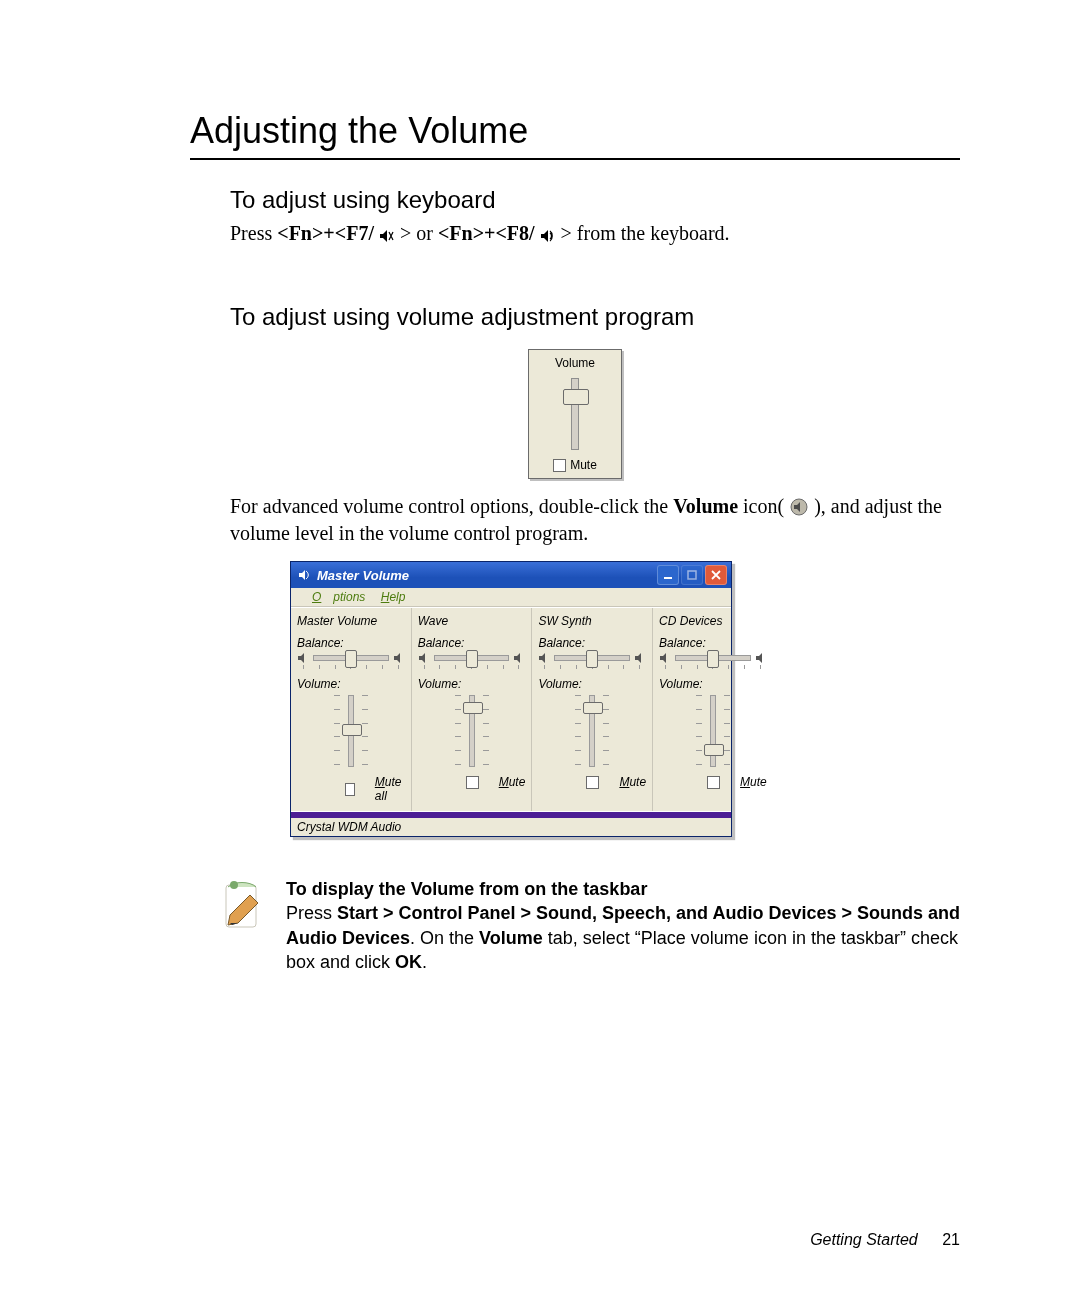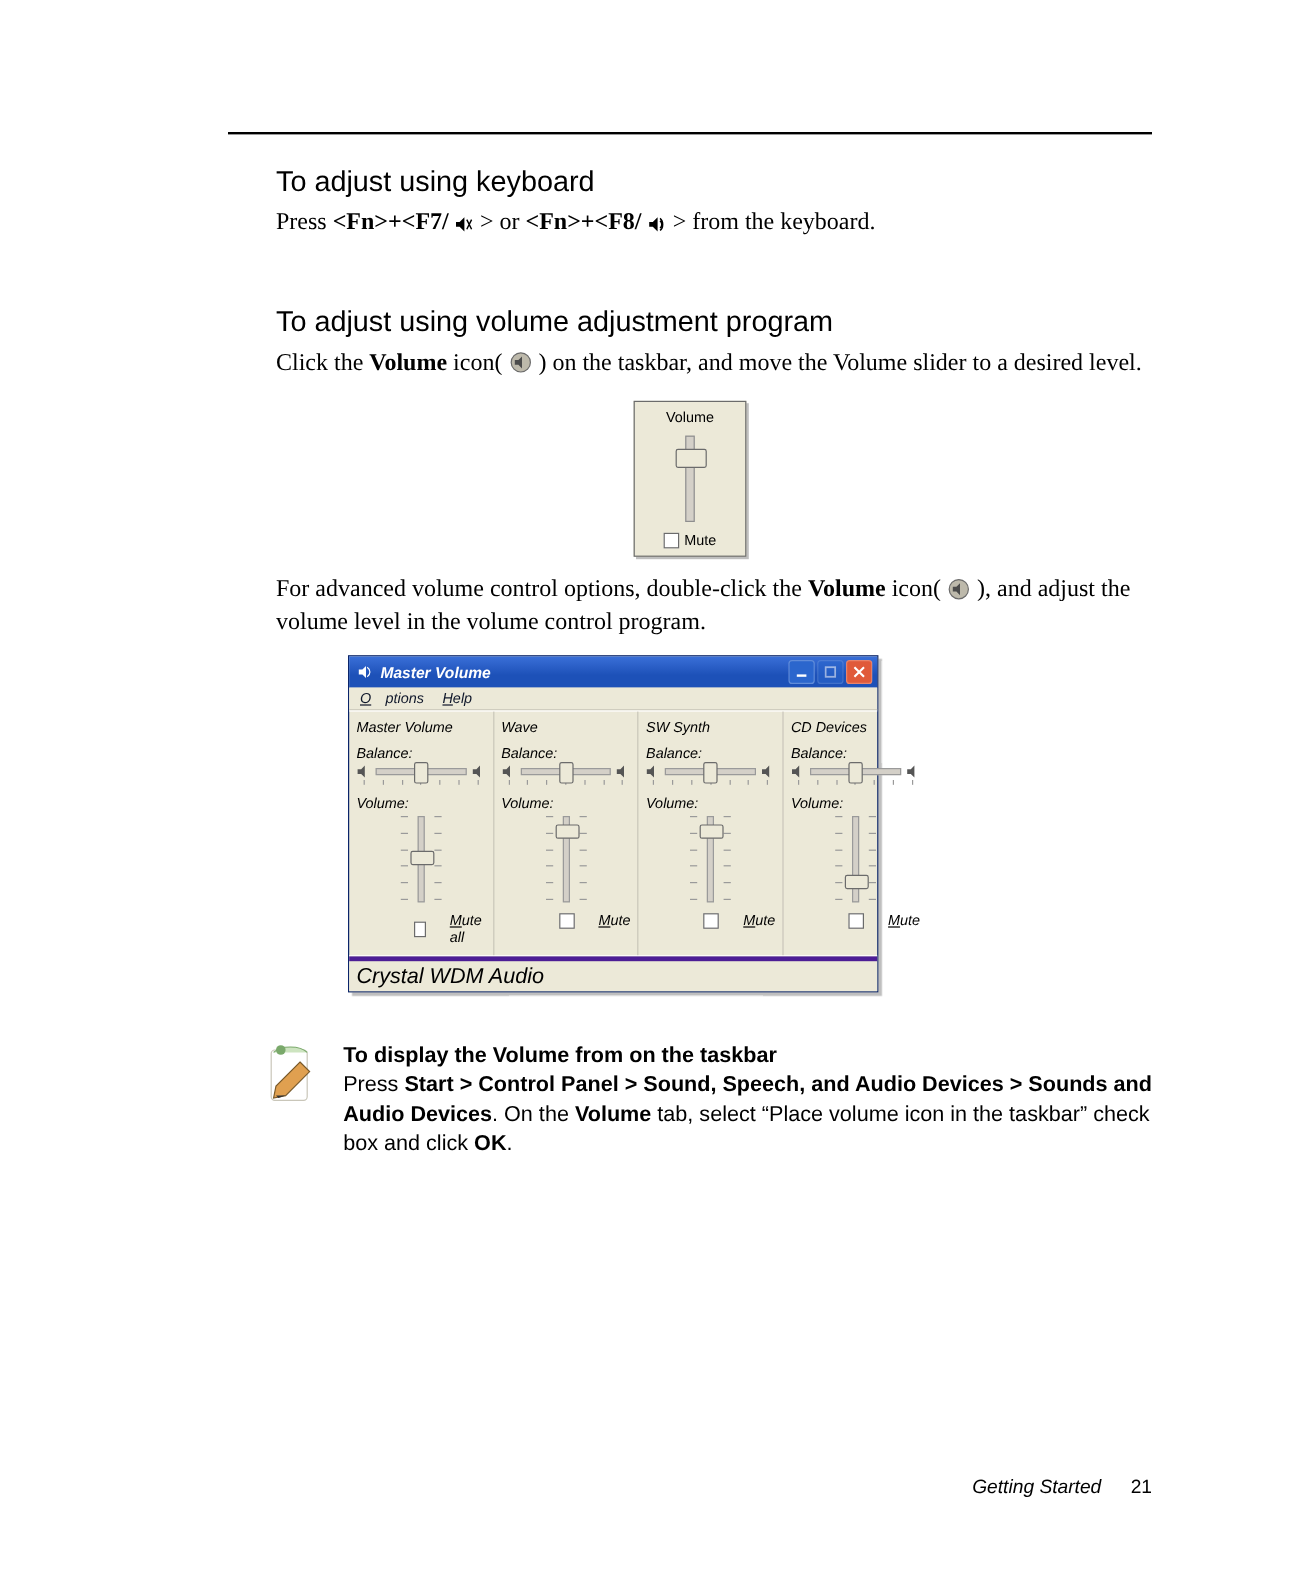--- a/index.html
+++ b/index.html
@@ -276,6 +276,7 @@
 <body>
 
 <div class="page">
+  <div class="h1">Adjusting the Volume</div>
   <hr class="hr">
 
   <div class="h2">To adjust using keyboard</div>

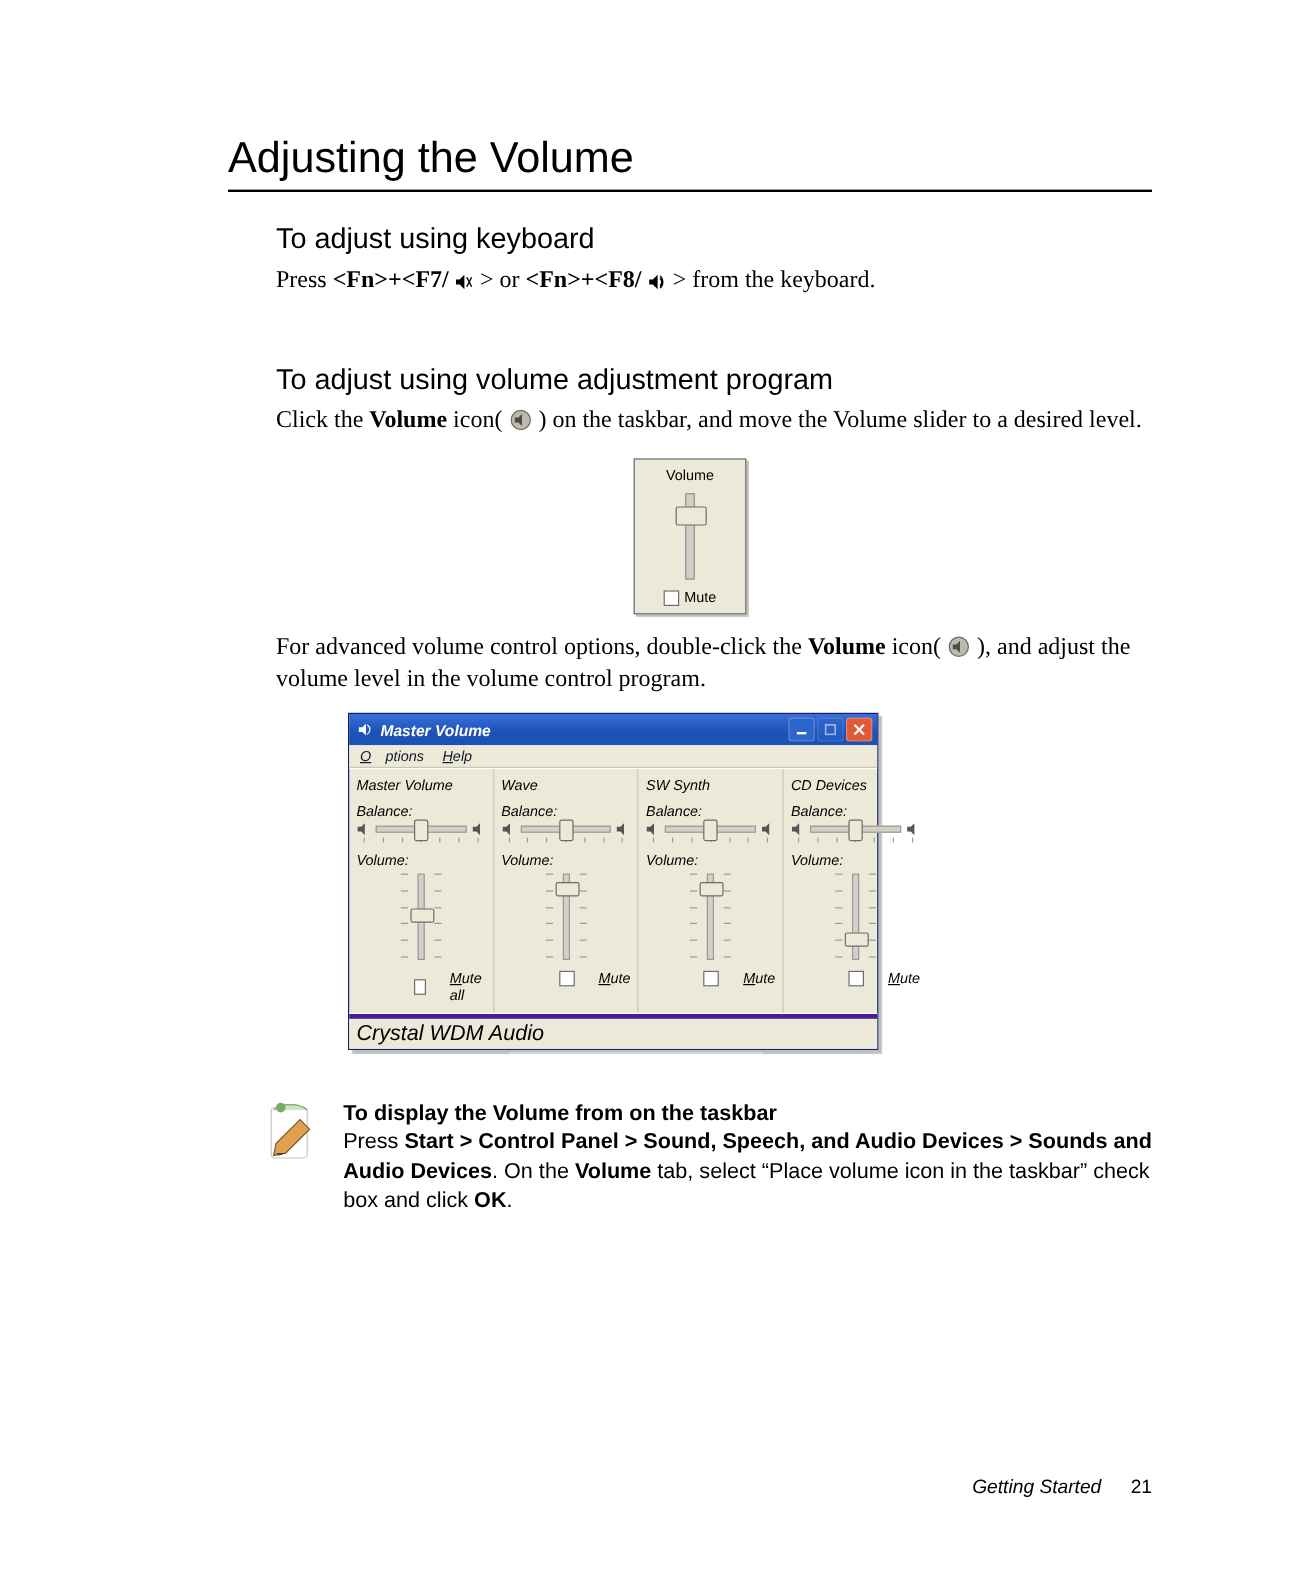--- a/index.html
+++ b/index.html
@@ -297,14 +297,6 @@
   <div class="spacer-40"></div>
 
   <div class="h2">To adjust using volume adjustment program</div>
-  <div class="body-text">
-    <span>Click the </span><b>Volume</b><span> icon(</span>
-    <svg class="icon-vol" width="20" height="18" viewBox="0 0 20 18">
-        <circle cx="10" cy="9" r="8" fill="#bdb9ab" stroke="#6b6b6b"></circle>
-        <path d="M5 7h3l3-3v10l-3-3H5z" fill="#4b4b4b"></path>
-      </svg>
-    <span>) on the taskbar, and move the Volume slider to a desired level.</span>
-  </div>
 
   <div class="vol-popup">
     <div>Volume</div>

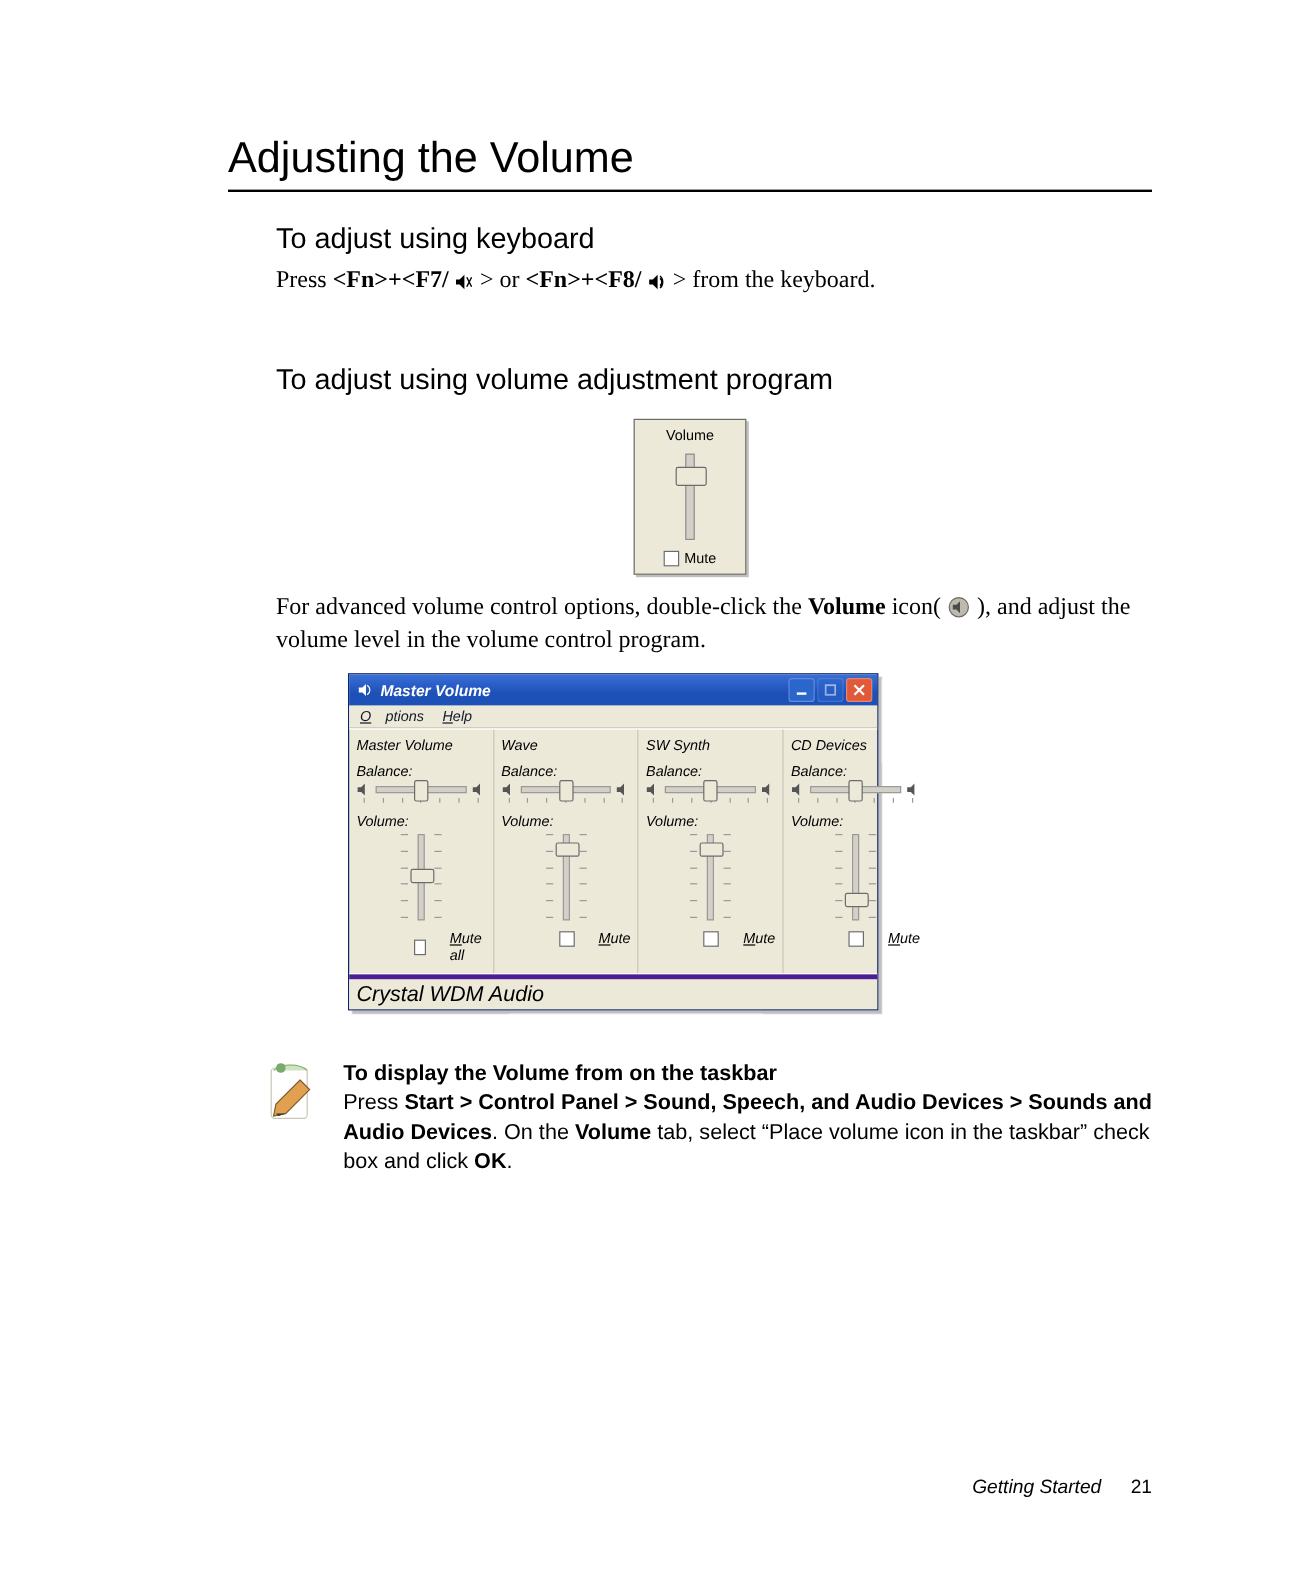--- a/index.html
+++ b/index.html
@@ -137,9 +137,9 @@
   .xp-menu {
     background: #ece9d8;
     border-bottom: 1px solid #c9c6b9;
-    padding: 2px 9px;
+    padding: 2px 21px;
     font-size: 12px;
-    color: #0f172a;
+    color: #4d7c0f;
   }
   .xp-menu span { margin-right: 12px; }
   .xp-menu u { text-decoration: underline; }

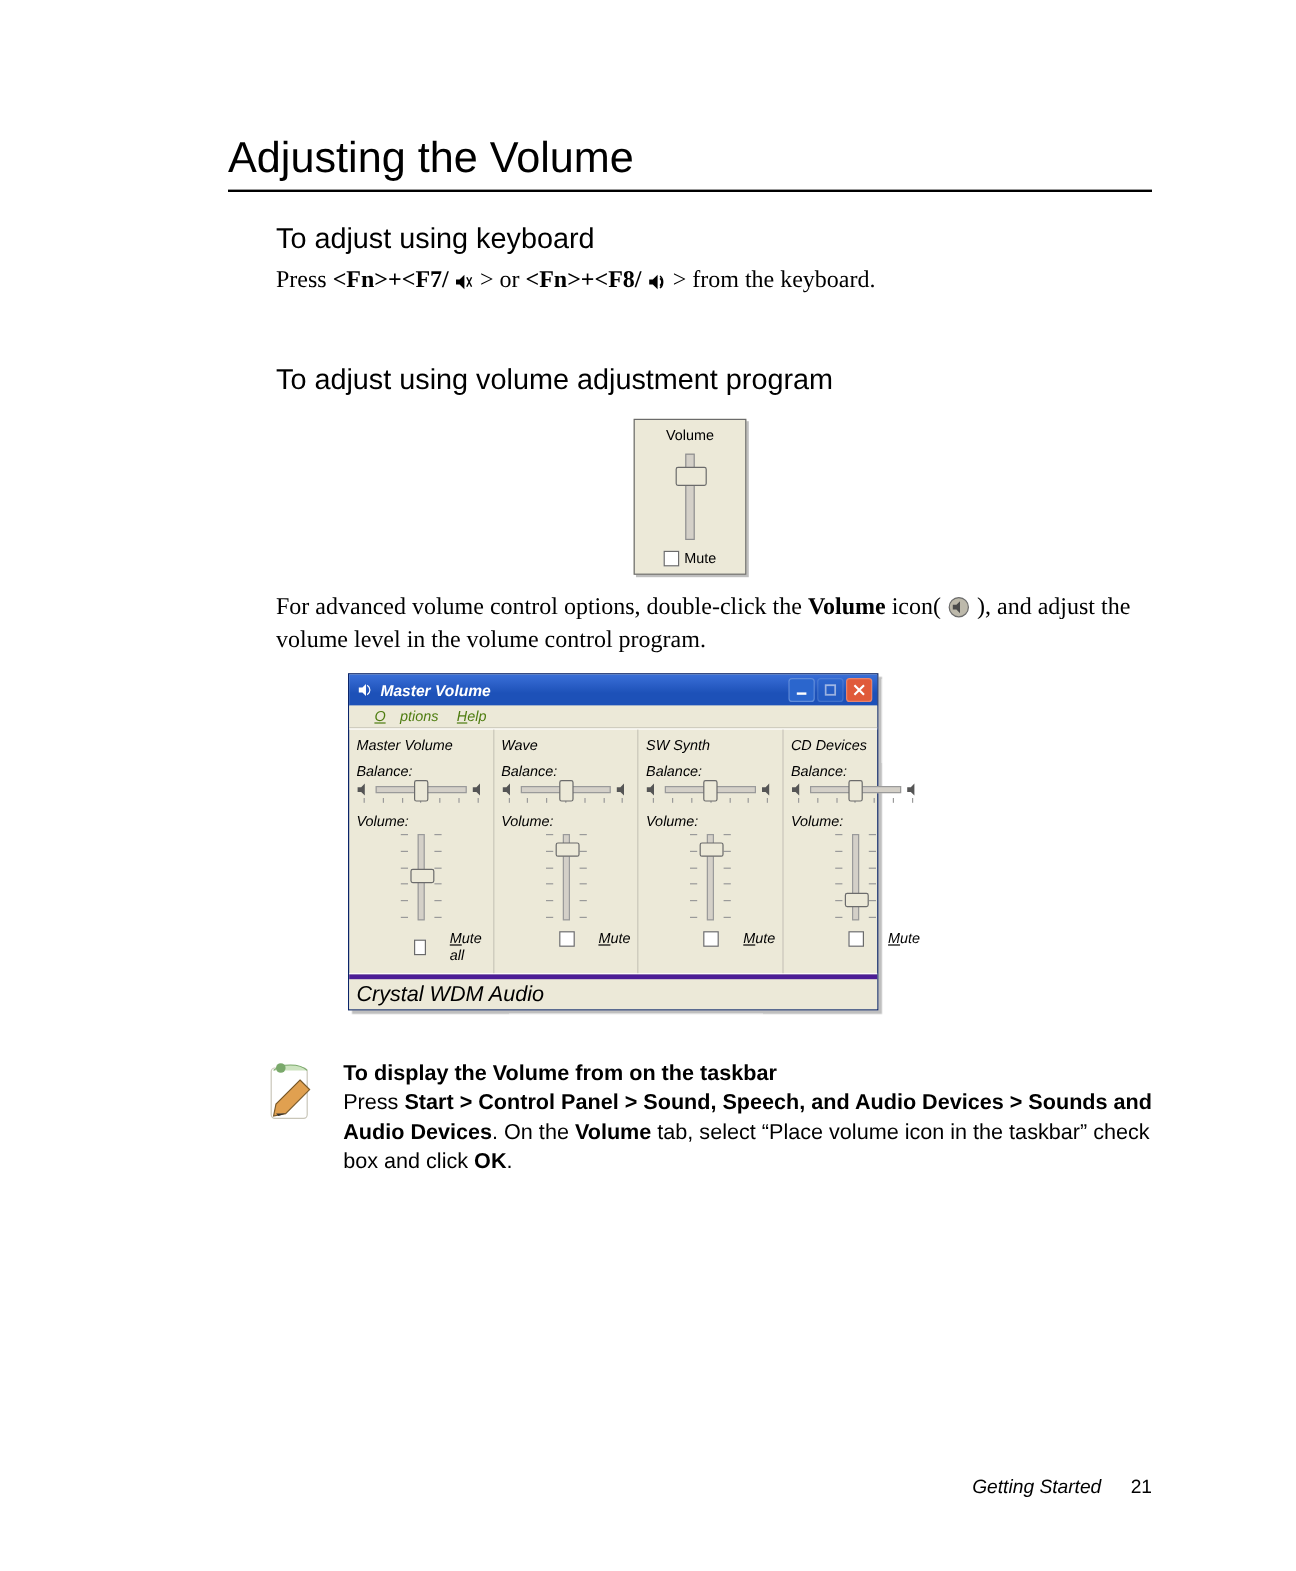--- a/index.html
+++ b/index.html
@@ -240,9 +240,9 @@
   }
   .xp-status {
     background: #ece9d8;
-    border-top: 4px solid #4c1d95;
+    border-top: 6px solid #4c1d95;
     padding: 2px 6px;
-    font-size: 18px;
+    font-size: 12px;
   }
 
   

